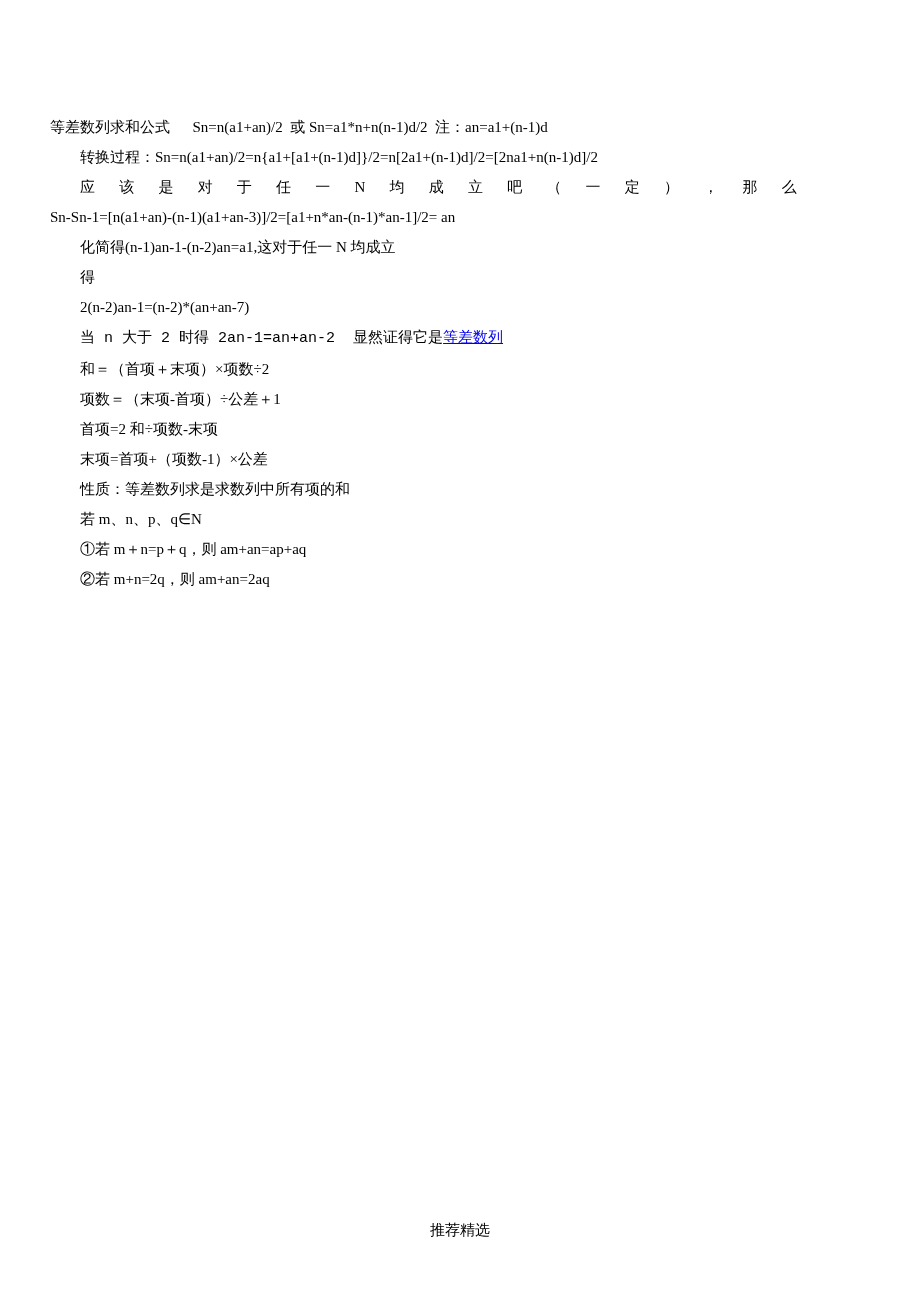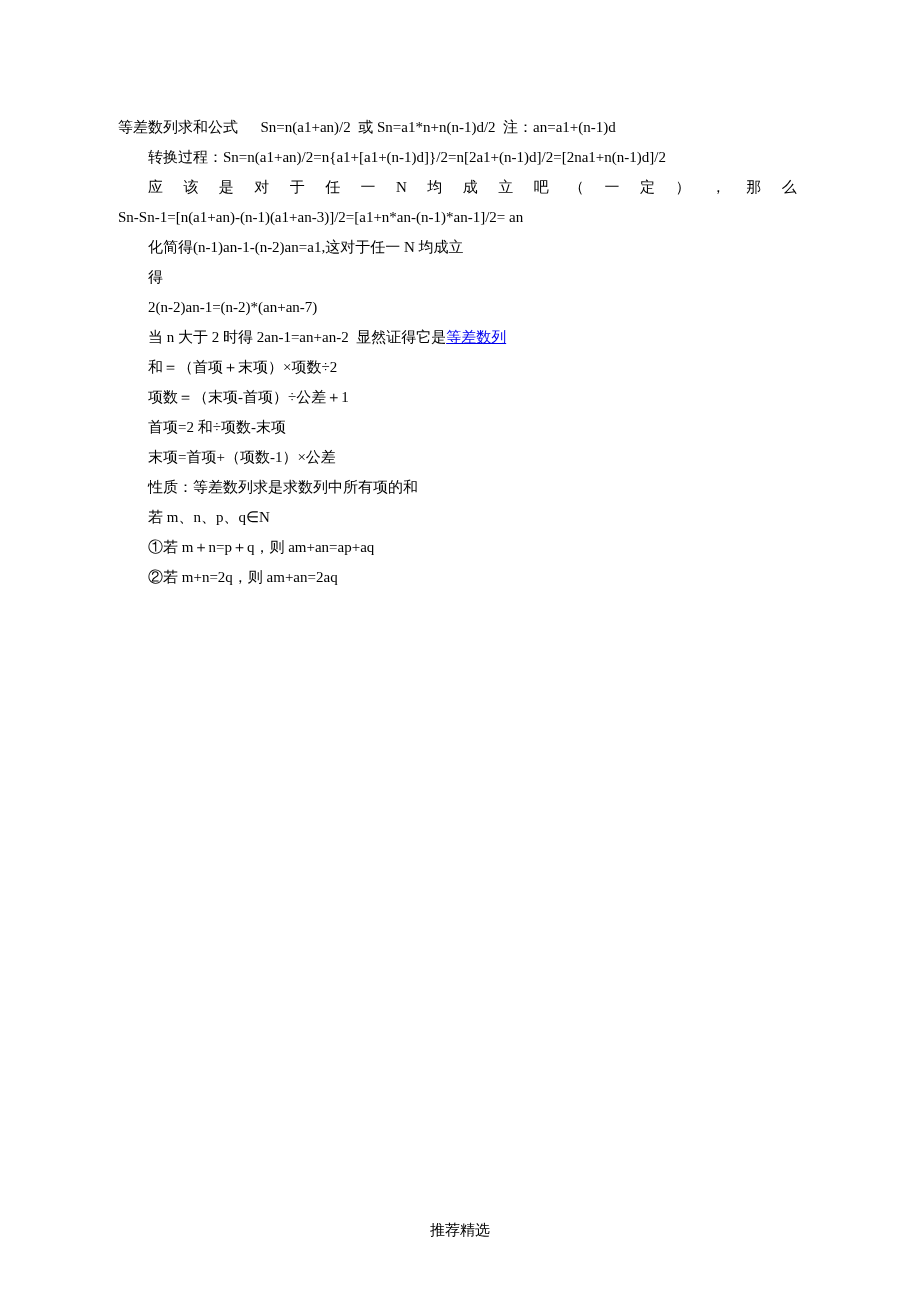--- a/index.html
+++ b/index.html
@@ -12,7 +12,7 @@
     position: relative;
   }
   .page {
-    padding: 112px 118px 0 118px;
+    padding: 112px 118px 0 50px;
     box-sizing: border-box;
     width: 920px;
     height: 1302px;

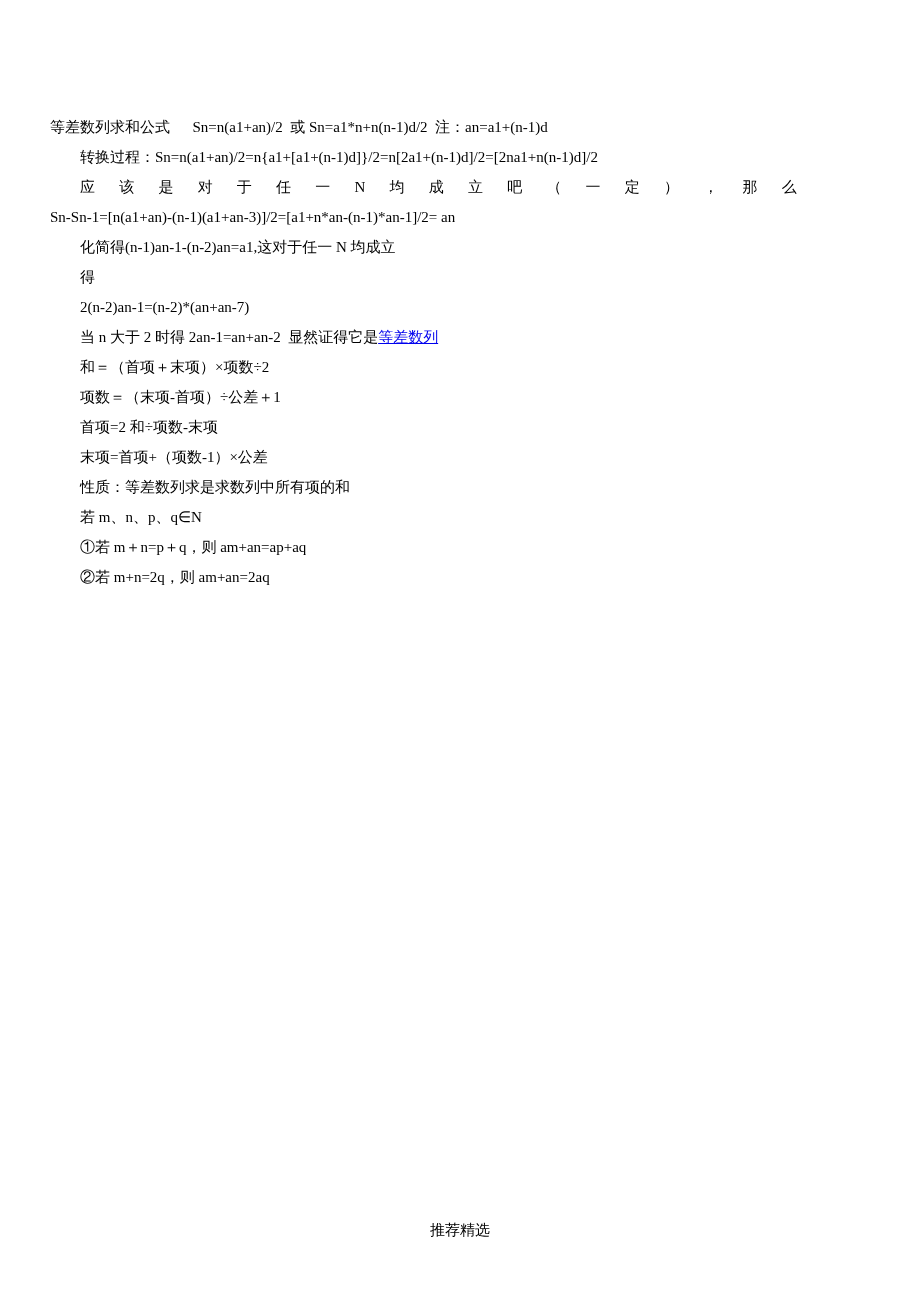--- a/index.html
+++ b/index.html
@@ -50,7 +50,7 @@
     font-family: Liberation Mono, monospace;
   }
   .seg {
-    font-family: Liberation Serif, serif;
+    font-family: Liberation Mono, monospace;
   }
 </style>
 </head>

